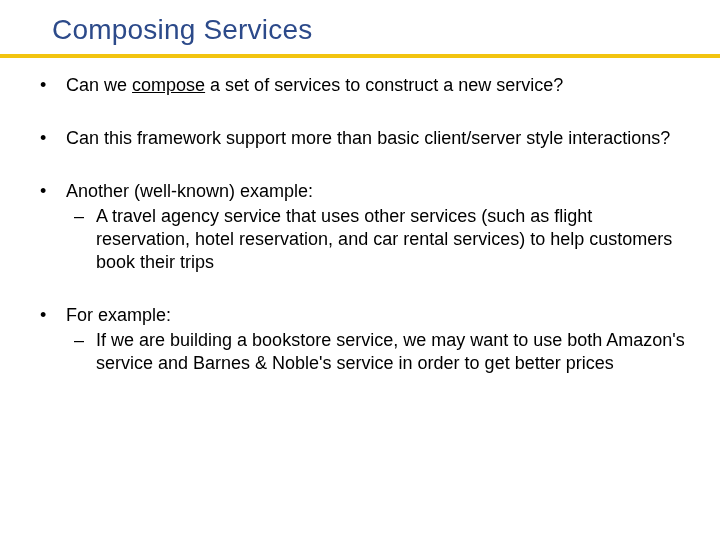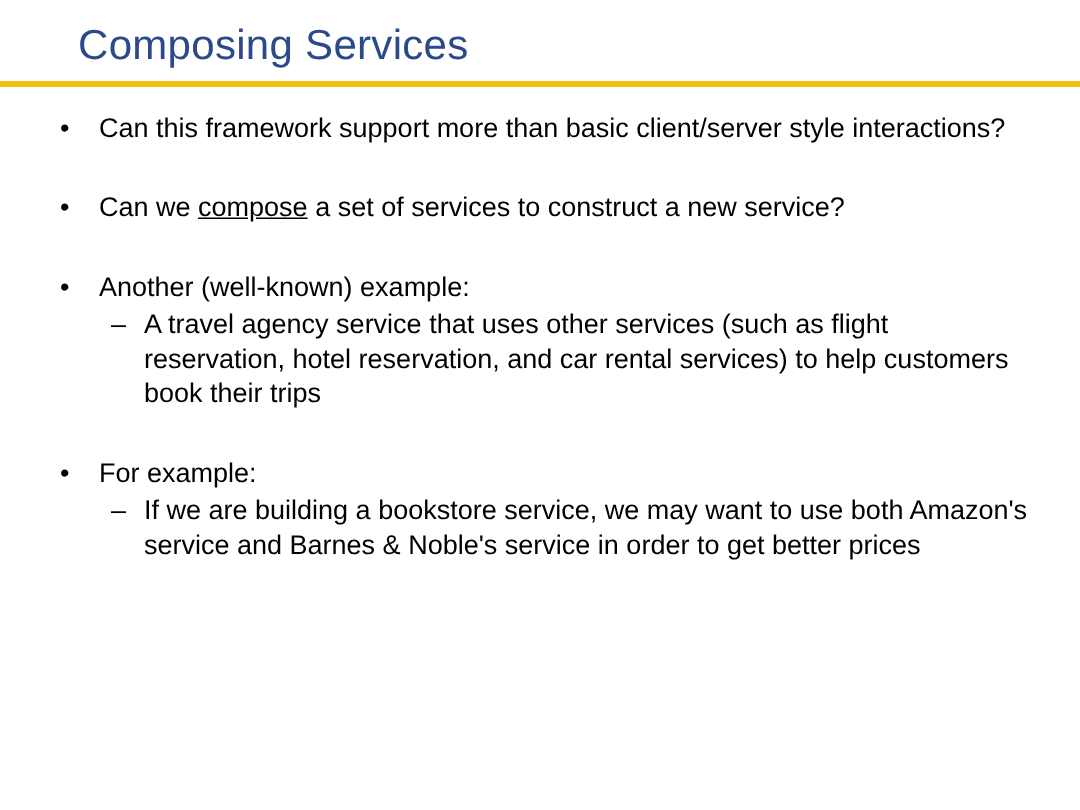--- a/index.html
+++ b/index.html
@@ -93,11 +93,11 @@
     <ul class="top">
 
       <li>
-        <span>Can this framework support more than basic client/server style interactions?</span>
+        <span>Can we </span><span class="underline">compose</span><span> a set of services to construct a new service?</span>
       </li>
 
       <li>
-        <span>Can we </span><span class="underline">compose</span><span> a set of services to construct a new service?</span>
+        <span>Can this framework support more than basic client/server style interactions?</span>
       </li>
 
       <li>

